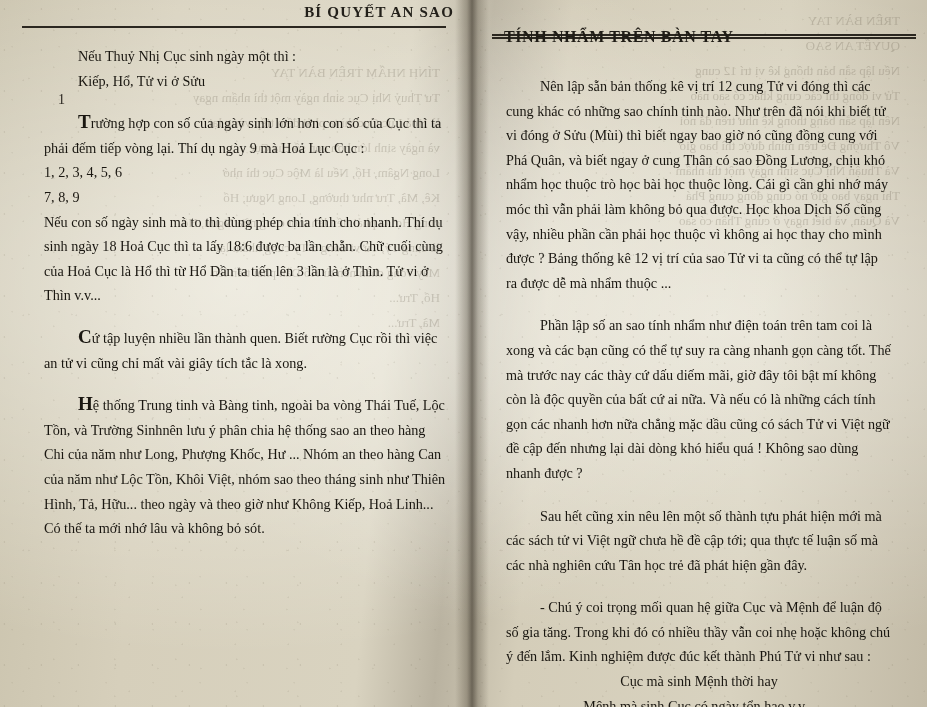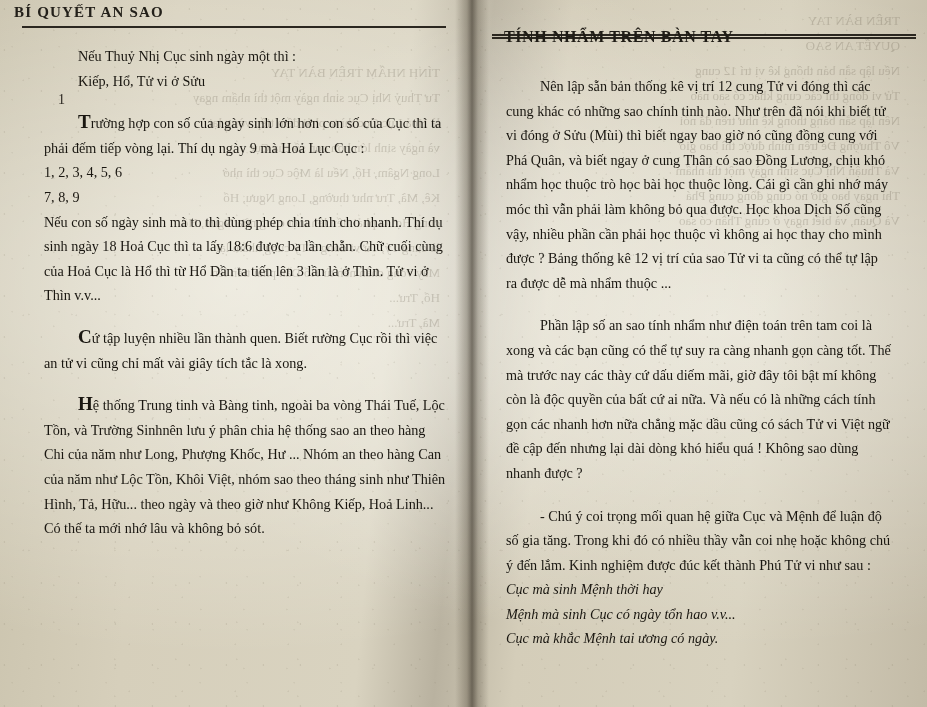--- a/index.html
+++ b/index.html
@@ -74,7 +74,7 @@
     position: absolute;
     top: 4px;
     width: 100%;
-    text-align: left;
+    text-align: right;
     font-family: "Liberation Serif", serif;
     font-weight: bold;
     font-size: 15px;

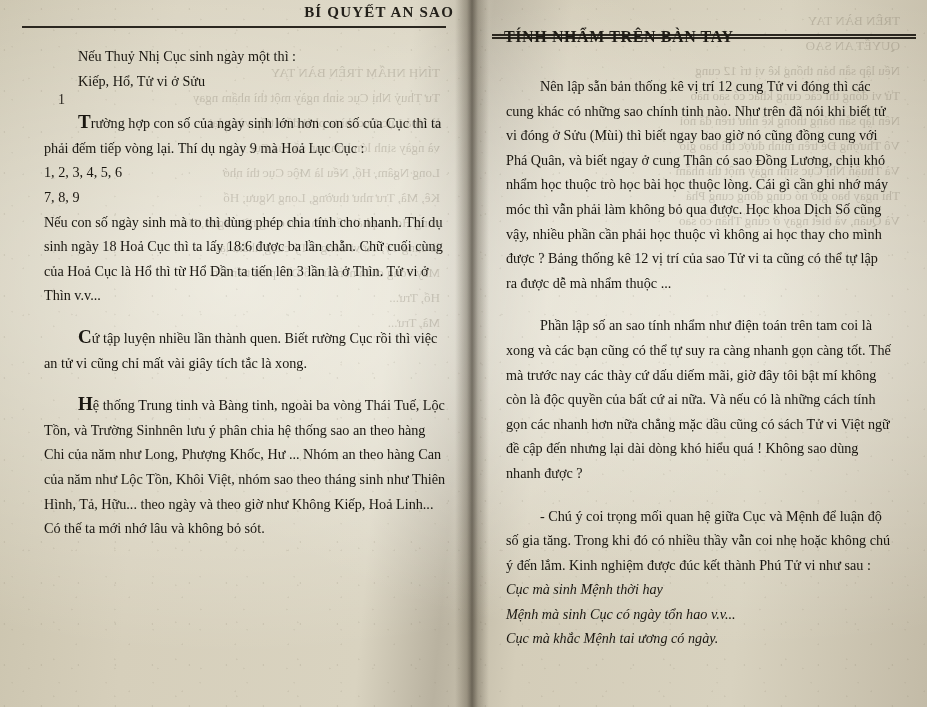--- a/index.html
+++ b/index.html
@@ -203,6 +203,7 @@
     <div class="body" style="top:62px;">
       <p class="para">Nên lập sẵn bản thống kê vị trí 12 cung Tử vi đóng thì các cung khác có những sao chính tinh nào. Như trên đã nói khi biết tử vi đóng ở Sửu (Mùi) thì biết ngay bao giờ nó cũng đồng cung với Phá Quân, và biết ngay ở cung Thân có sao Đồng Lương, chịu khó nhẩm học thuộc trò học bài học thuộc lòng. Cái gì cần ghi nhớ máy móc thì vẫn phải làm không bỏ qua được. Học khoa Dịch Số cũng vậy, nhiều phần cần phải học thuộc vì không ai học thay cho mình được ? Bảng thống kê 12 vị trí của sao Tử vi ta cũng có thể tự lập ra được dễ mà nhẩm thuộc ...</p>
       <p class="para gap">Phần lập số an sao tính nhẩm như điện toán trên tam coi là xong và các bạn cũng có thể tự suy ra càng nhanh gọn càng tốt. Thế mà trước nay các thày cứ dấu diếm mãi, giờ đây tôi bật mí không còn là độc quyền của bất cứ ai nữa. Và nếu có là những cách tính gọn các nhanh hơn nữa chẳng mặc dầu cũng có sách Tử vi Việt ngữ đề cập đến nhưng lại dài dòng khó hiểu quá ! Không sao dùng nhanh được ?</p>
+      <p class="para gap">Sau hết cũng xin nêu lên một số thành tựu phát hiện mới mà các sách tử vi Việt ngữ chưa hề đề cập tới; qua thực tế luận số mà các nhà nghiên cứu Tân học trẻ đã phát hiện gần đây.</p>
       <p class="para gap">- Chú ý coi trọng mối quan hệ giữa Cục và Mệnh để luận độ số gia tăng. Trong khi đó có nhiều thầy vẫn coi nhẹ hoặc không chú ý đến lắm. Kinh nghiệm được đúc kết thành Phú Tử vi như sau :</p>
       <p class="center gap-sm">Cục mà sinh Mệnh thời hay</p>
       <p class="center">Mệnh mà sinh Cục có ngày tổn hao v.v...</p>

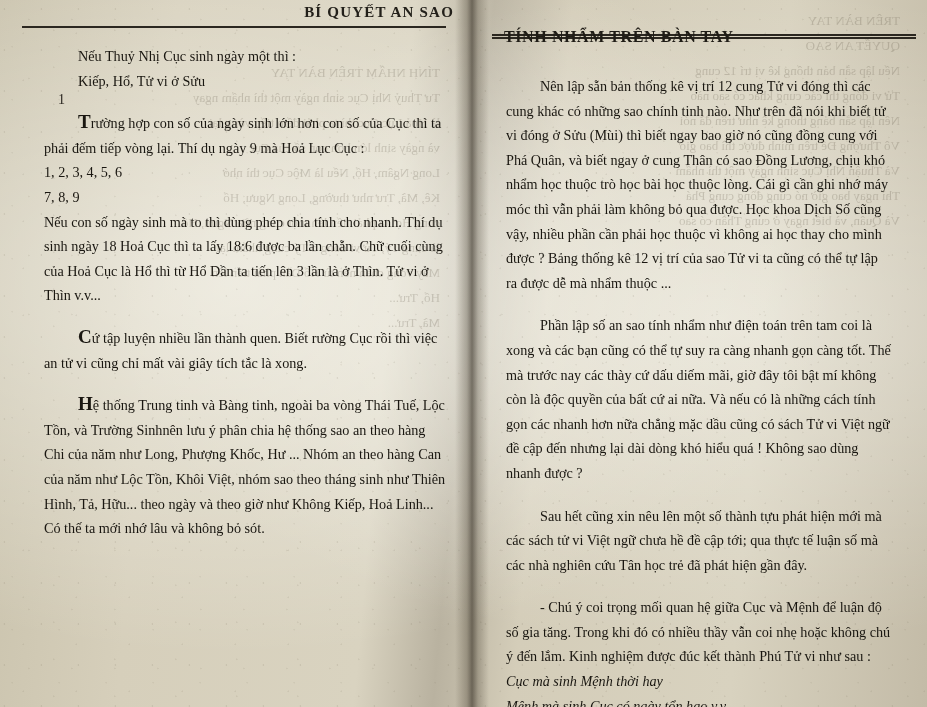--- a/index.html
+++ b/index.html
@@ -130,7 +130,7 @@
   p.center {
     margin: 0;
     text-indent: 0;
-    font-style: italic;
+    text-align: center;
     white-space: pre-wrap;
   }
   .bigcap {

